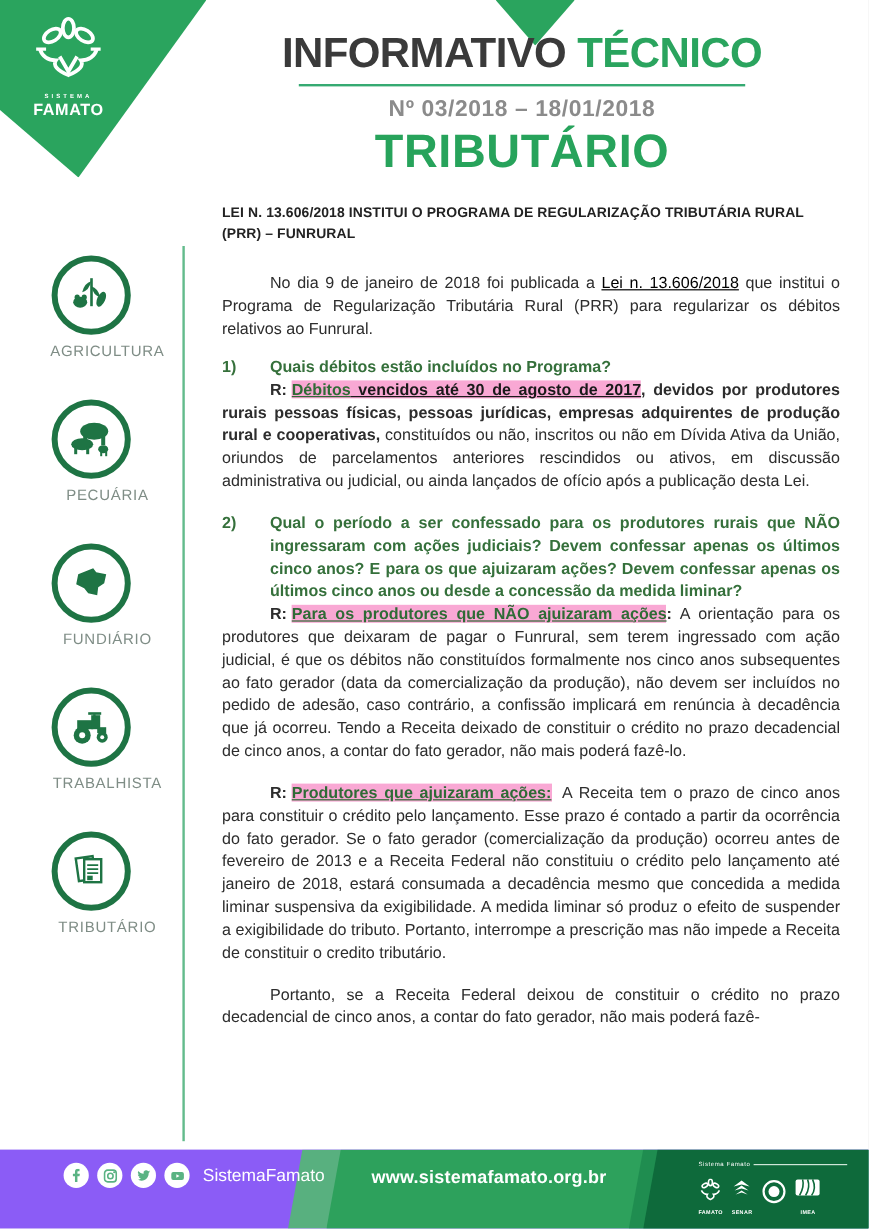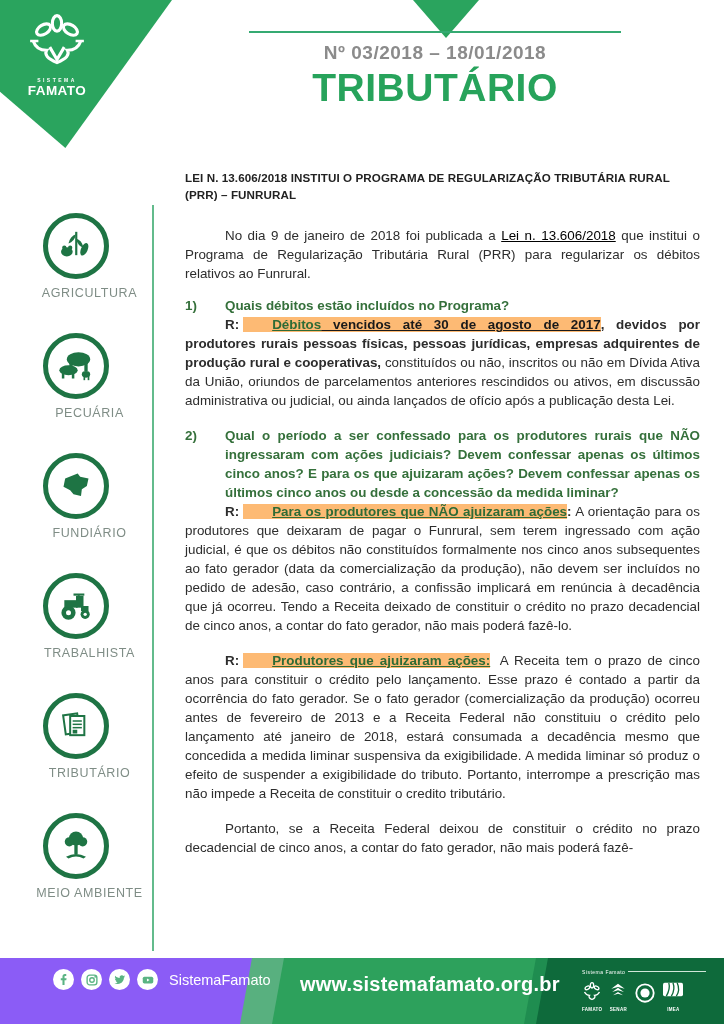--- a/index.html
+++ b/index.html
@@ -106,6 +106,7 @@
   <div class="mini-triangle"></div>
 
   <div class="masthead">
+    <h1><span>INFORMATIVO</span> <span class="green">TÉCNICO</span></h1>
     <div class="title-rule"></div>
     <p class="issue">Nº 03/2018 – 18/01/2018</p>
     <p class="category">TRIBUTÁRIO</p>

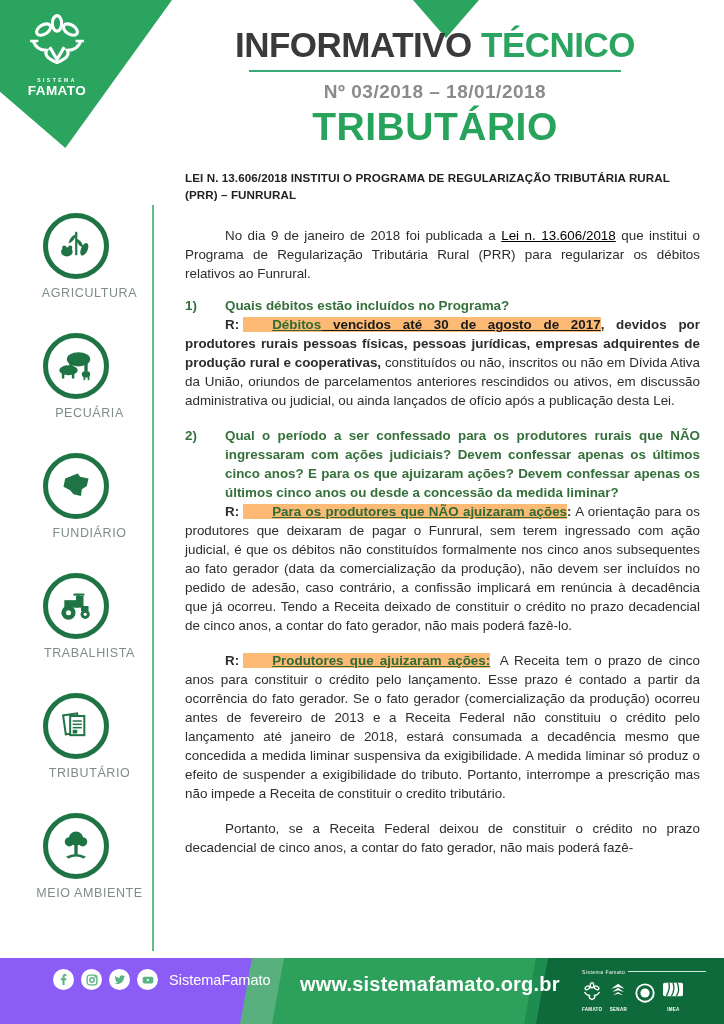--- a/index.html
+++ b/index.html
@@ -50,7 +50,7 @@
   .q{position:relative;padding-left:40px;color:#35703b;font-weight:bold;}
   .qnum{position:absolute;left:0;top:0;}
   b.r{color:#2d2d2d;}
-  .hl{background:#fdba74;padding-left:29px;}
+  .hl{background:#f9a8d4;}
   .hl-green{color:#2f6b36;font-weight:bold;text-decoration:underline;}
   .hl-dark{color:#1a1a1a;font-weight:bold;text-decoration:underline;}
   .sp{margin-left:4px;}

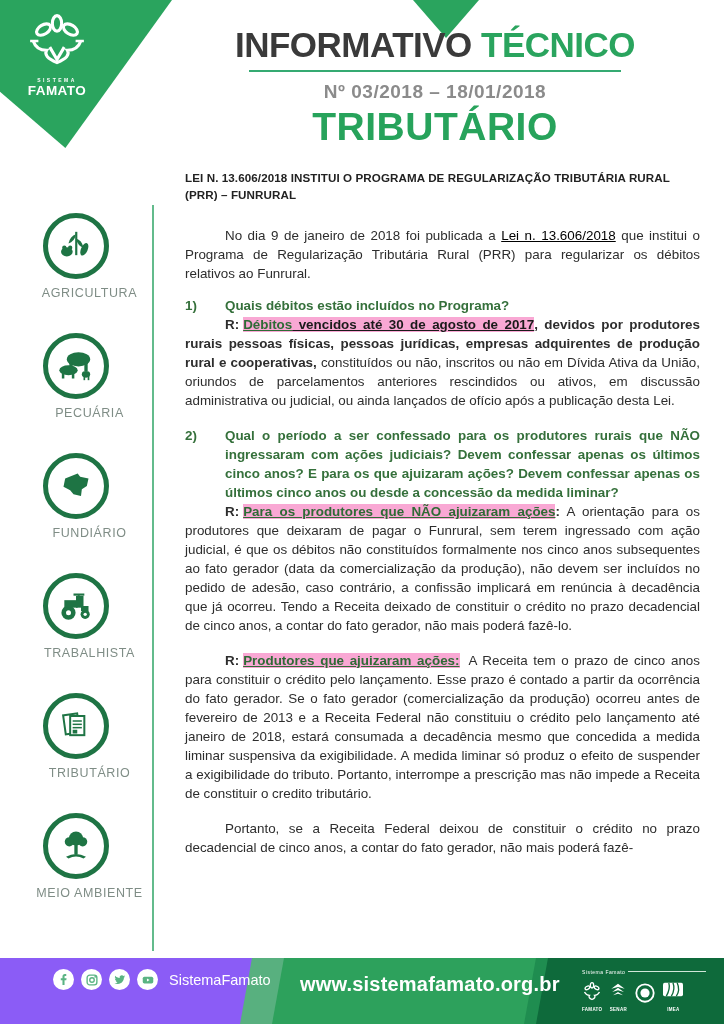--- a/index.html
+++ b/index.html
@@ -196,20 +196,6 @@
     <span class="lbl">TRIBUTÁRIO</span>
   </div>
 
-  <div class="side-item" style="top:813px">
-    <div class="ring">
-      <svg width="40" height="40" viewBox="0 0 48 48">
-        <g fill="#1e7444">
-          <circle cx="24" cy="15" r="8.5"></circle>
-            <circle cx="16" cy="19" r="5.5"></circle>
-            <circle cx="32" cy="19" r="5.5"></circle>
-          <rect x="22" y="21" width="4" height="13"></rect>
-          <path d="M12 37 q12 -7 24 0 l-3 2 q-9 -5 -18 0 z"></path>
-        </g>
-      </svg>
-    </div>
-    <span class="lbl">MEIO AMBIENTE</span>
-  </div>
 
   <div class="content">
 

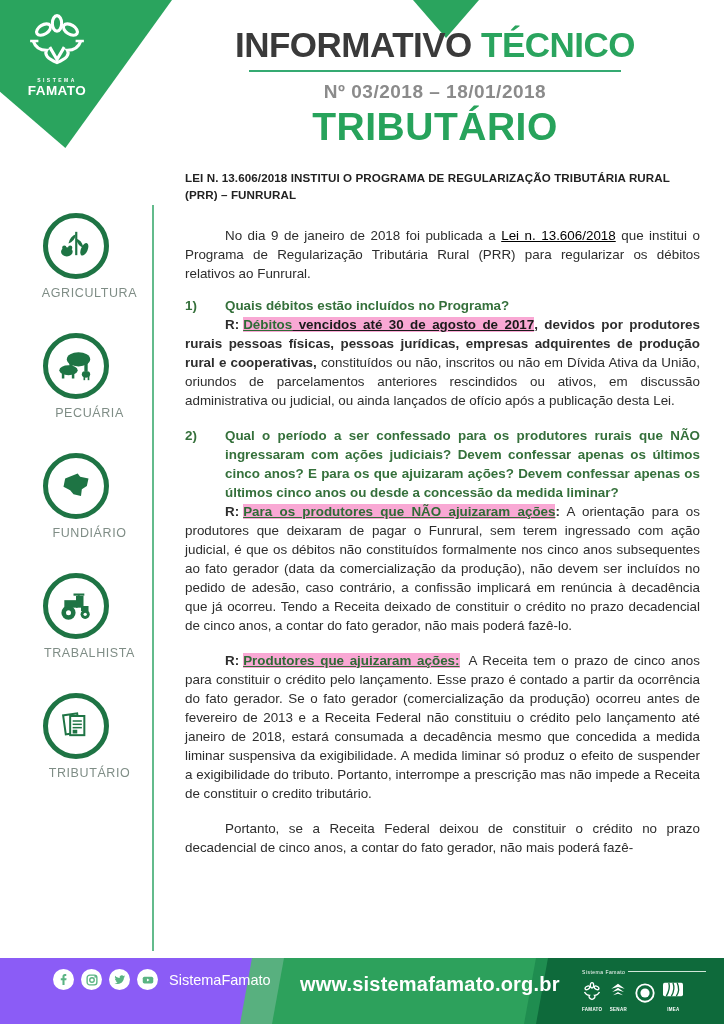--- a/index.html
+++ b/index.html
@@ -70,7 +70,7 @@
   .handle{color:#fff;font-size:14.5px;margin-left:4px;}
   .site-url{
     position:absolute;left:300px;top:15px;width:215px;text-align:center;
-    color:#fff;font-weight:bold;font-size:20px;letter-spacing:.2px;
+    color:#fff;font-weight:bold;font-size:15px;letter-spacing:.2px;
   }
   .logos{position:absolute;right:16px;top:4px;width:126px;color:#fff;}
   .logos .lg-label{font-size:5px;letter-spacing:.5px;display:inline-block;vertical-align:middle;}

